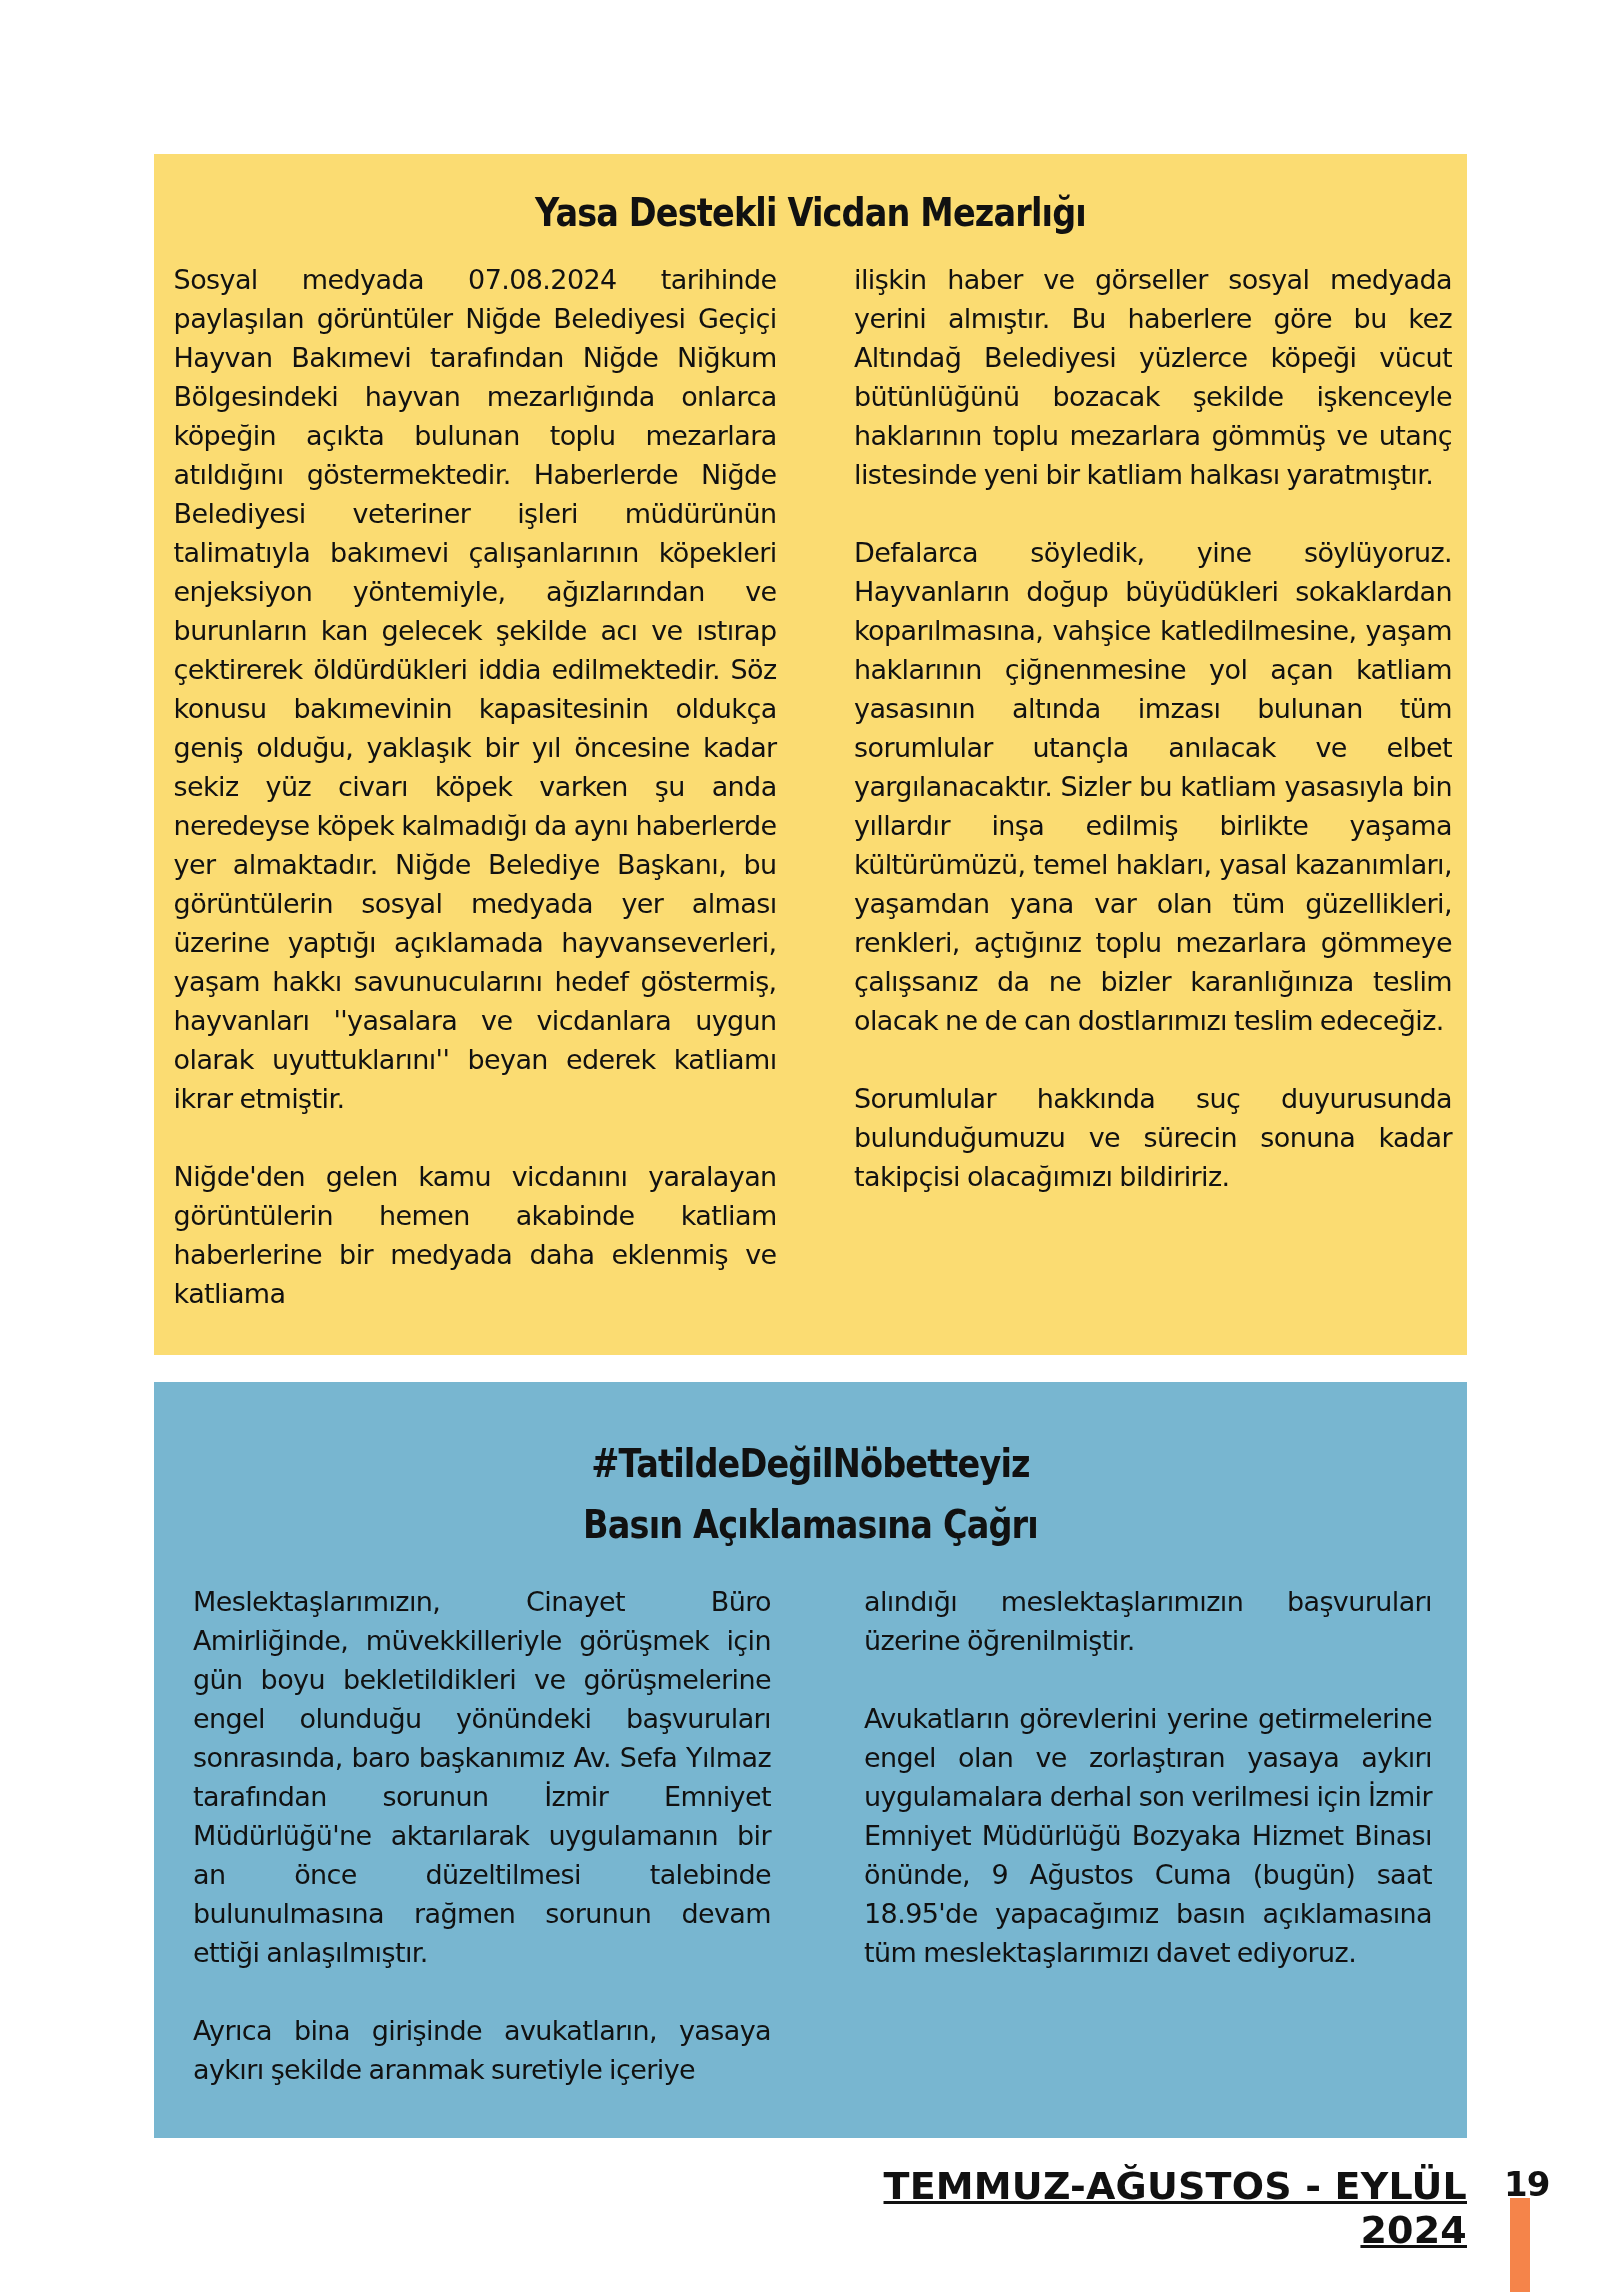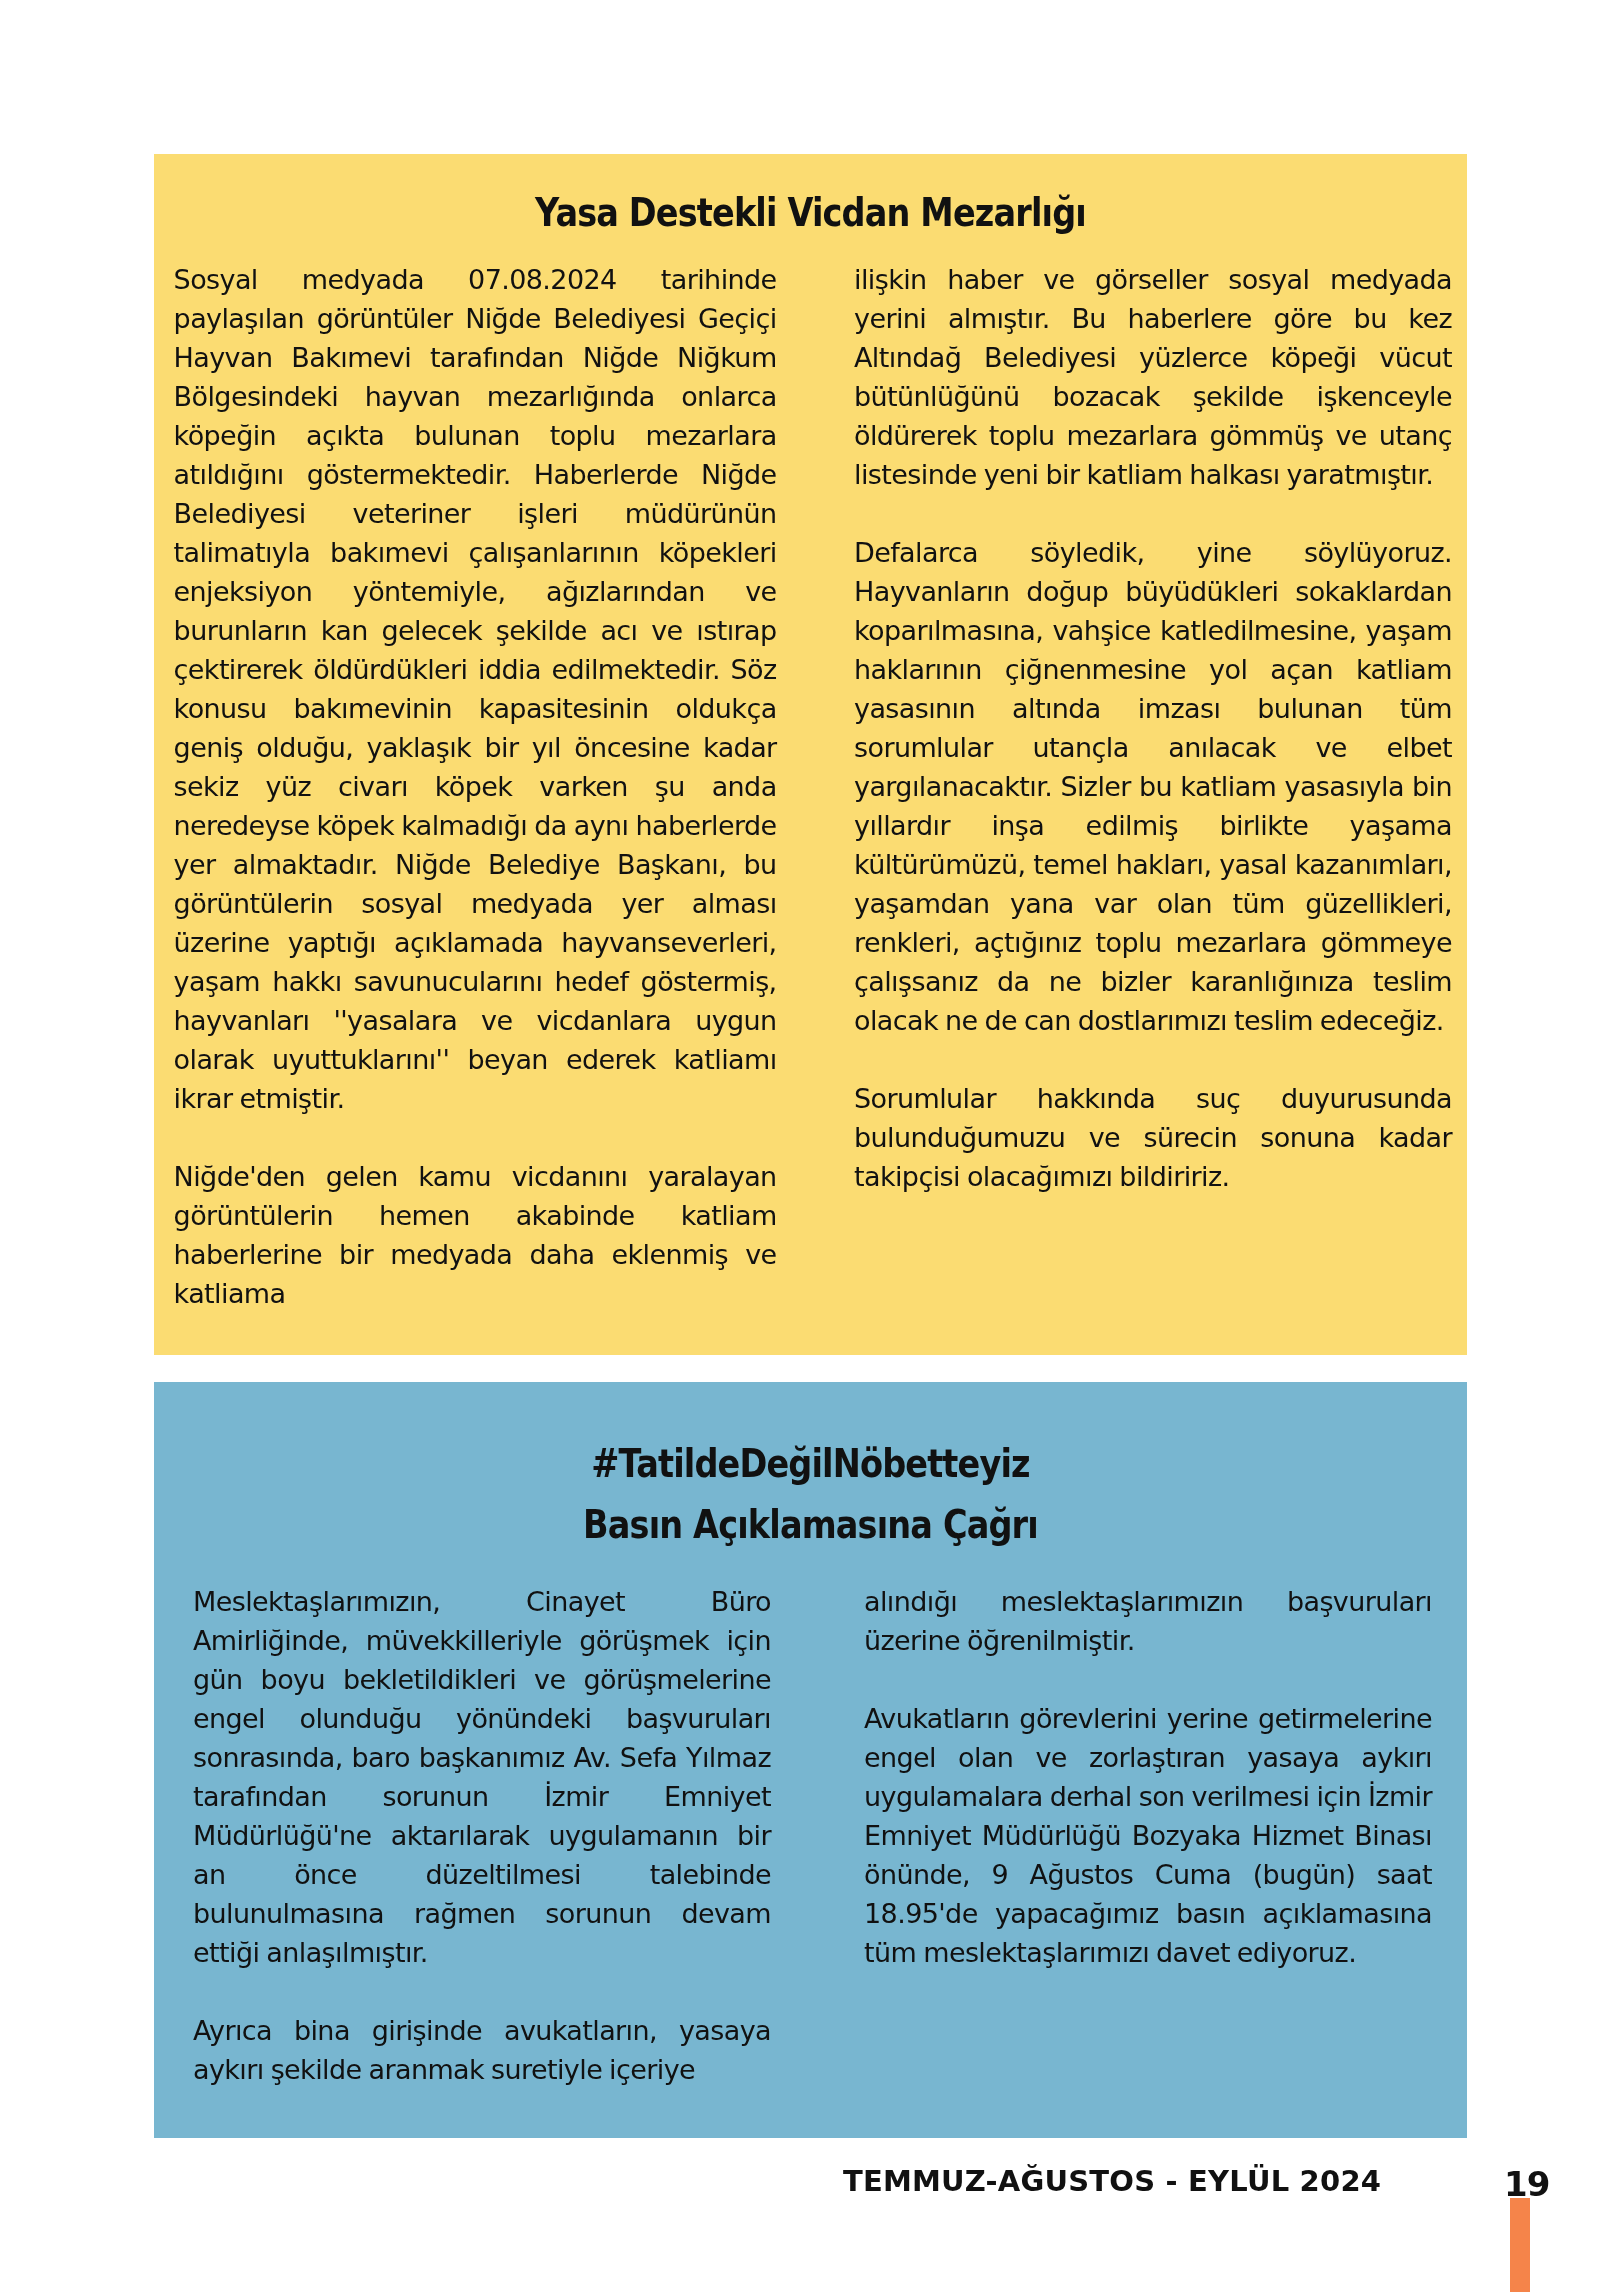--- a/index.html
+++ b/index.html
@@ -107,7 +107,7 @@
     <p>Niğde'den gelen kamu vicdanını yaralayan görüntülerin hemen akabinde katliam haberlerine bir medyada daha eklenmiş ve katliama</p>
   </div>
   <div class="col right">
-    <p>ilişkin haber ve görseller sosyal medyada yerini almıştır. Bu haberlere göre bu kez Altındağ Belediyesi yüzlerce köpeği vücut bütünlüğünü bozacak şekilde işkenceyle öldürerek toplu mezarlara gömmüş ve utanç listesinde yeni bir katliam halkası yaratmıştır.</p>
+    <p>ilişkin haber ve görseller sosyal medyada yerini almıştır. Bu haberlere göre bu kez Altındağ Belediyesi yüzlerce köpeği vücut bütünlüğünü bozacak şekilde işkenceyle haklarının toplu mezarlara gömmüş ve utanç listesinde yeni bir katliam halkası yaratmıştır.</p>
     <p>Defalarca söyledik, yine söylüyoruz. Hayvanların doğup büyüdükleri sokaklardan koparılmasına, vahşice katledilmesine, yaşam haklarının çiğnenmesine yol açan katliam yasasının altında imzası bulunan tüm sorumlular utançla anılacak ve elbet yargılanacaktır. Sizler bu katliam yasasıyla bin yıllardır inşa edilmiş birlikte yaşama kültürümüzü, temel hakları, yasal kazanımları, yaşamdan yana var olan tüm güzellikleri, renkleri, açtığınız toplu mezarlara gömmeye çalışsanız da ne bizler karanlığınıza teslim olacak ne de can dostlarımızı teslim edeceğiz.</p>
     <p>Sorumlular hakkında suç duyurusunda bulunduğumuzu ve sürecin sonuna kadar takipçisi olacağımızı bildiririz.</p>
   </div>

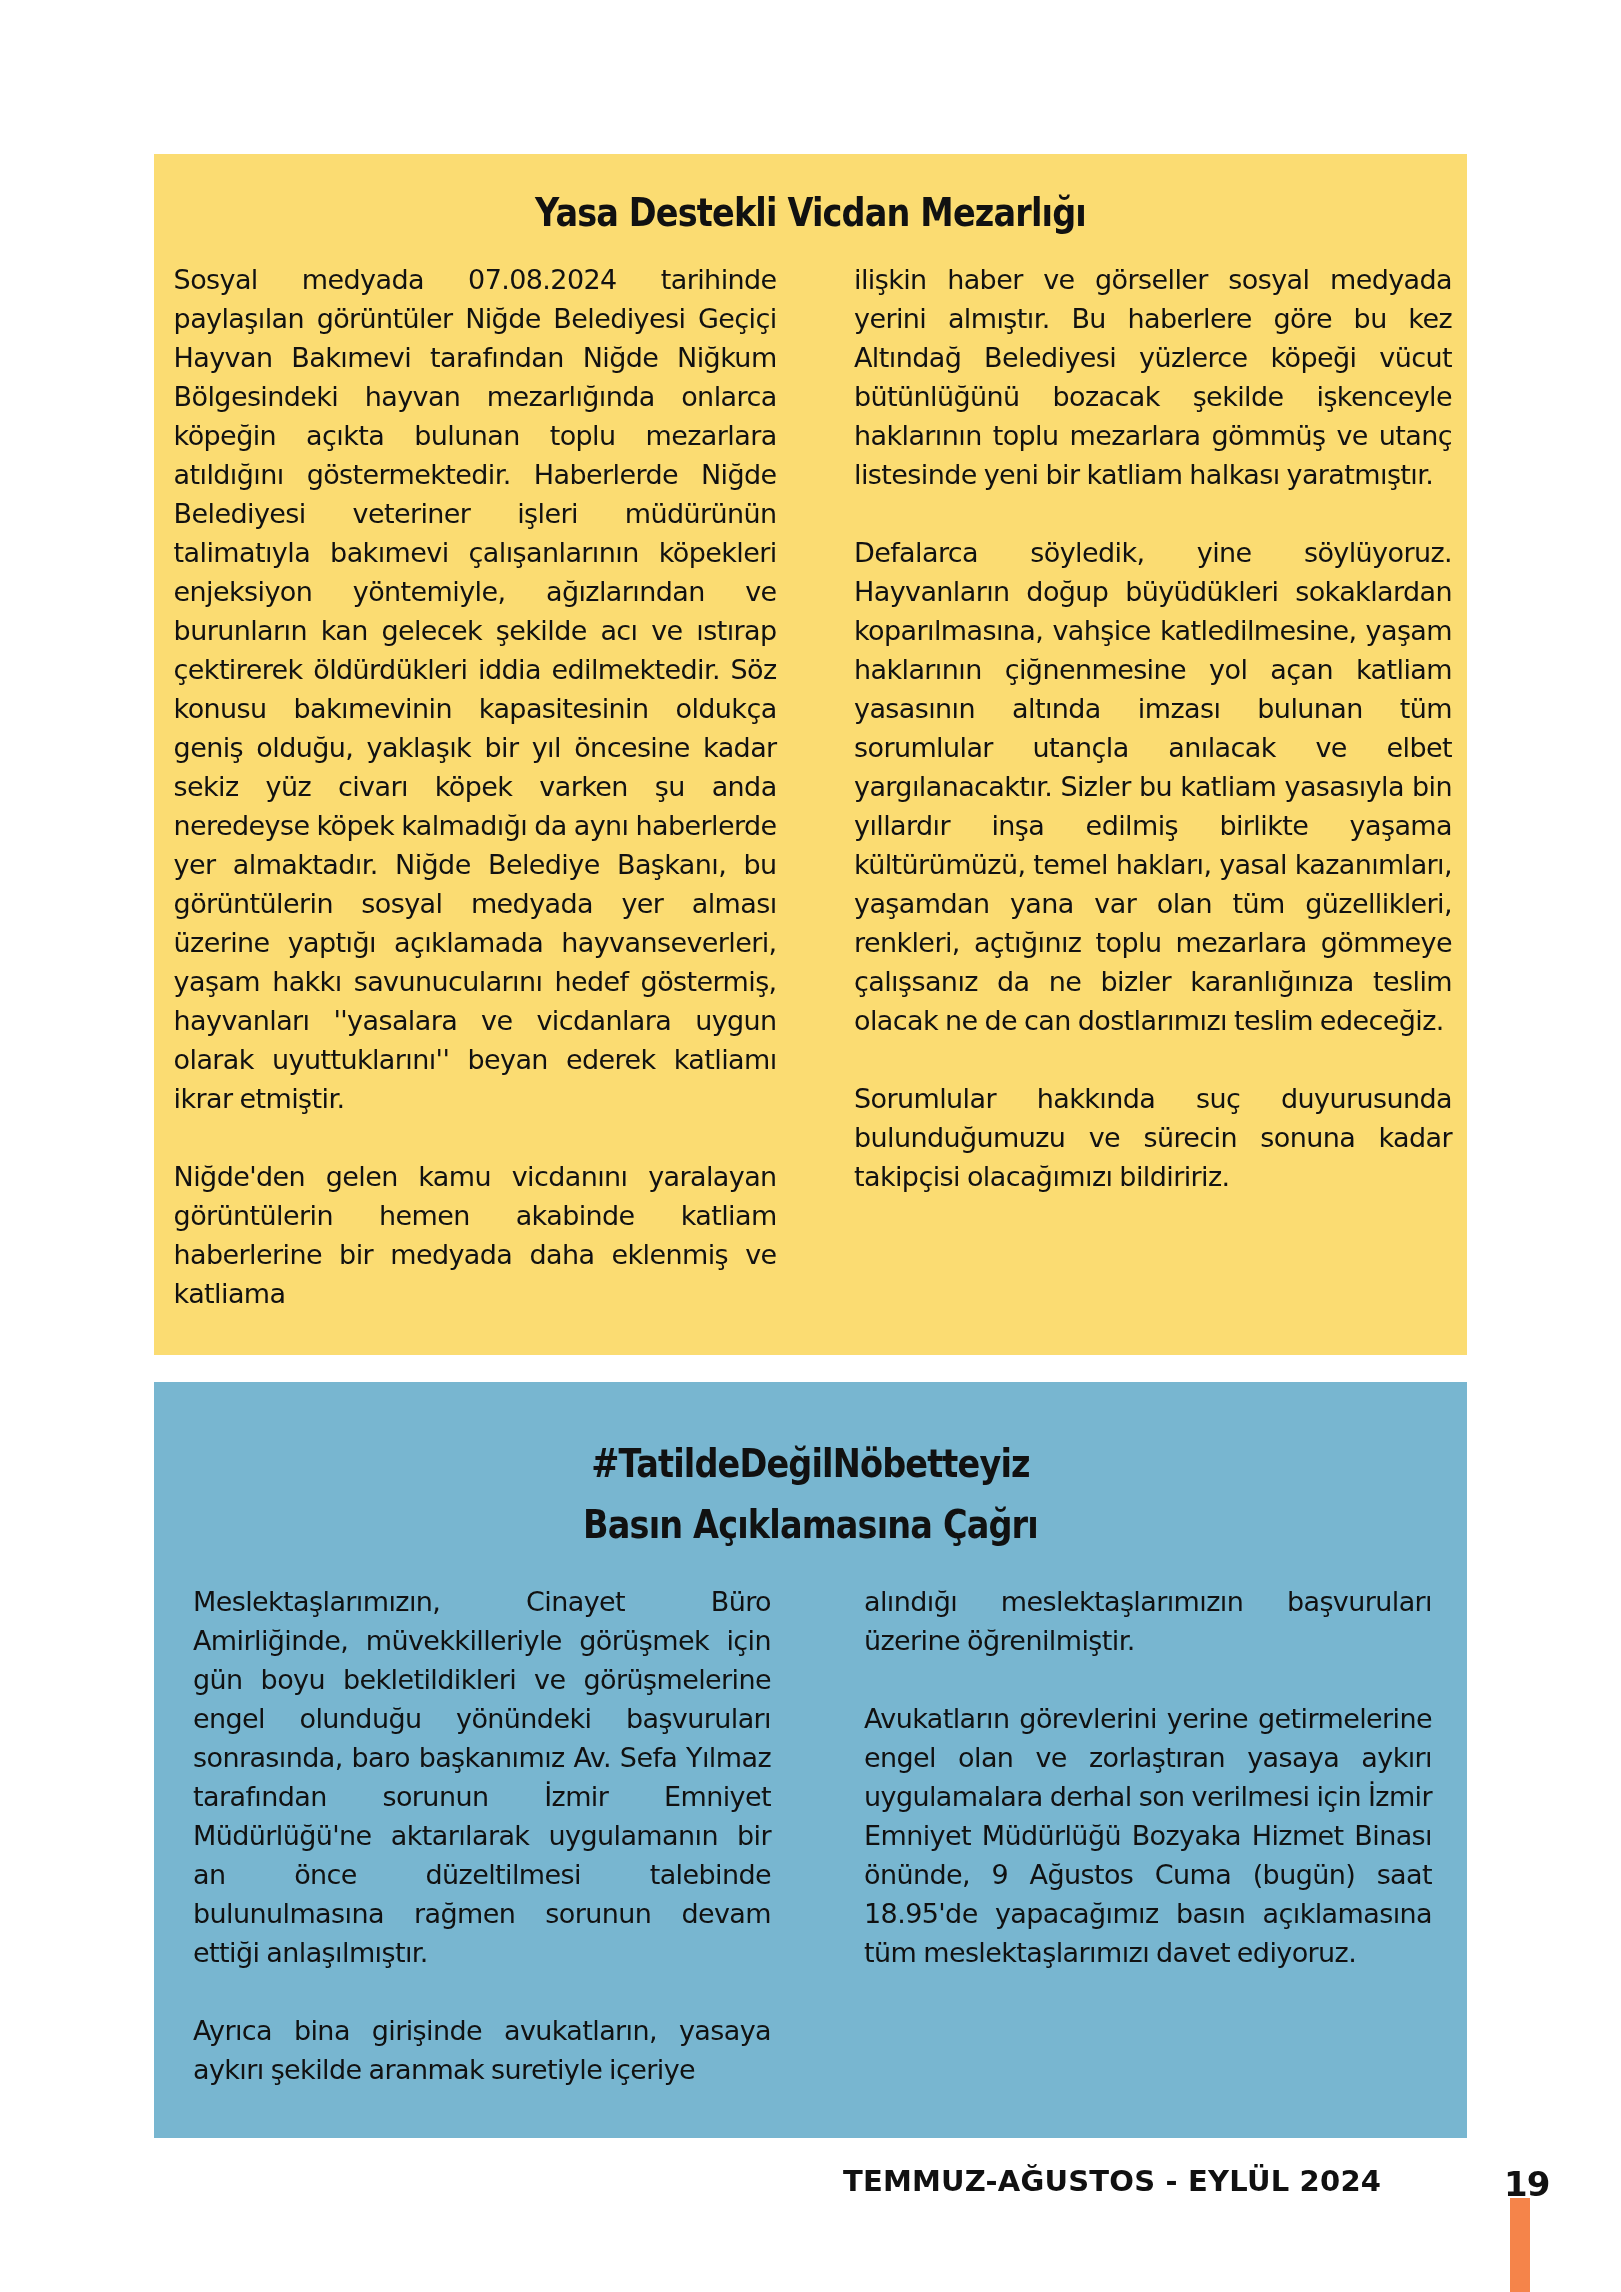--- a/index.html
+++ b/index.html
@@ -75,9 +75,11 @@
       top: 2164px;
       left: 843px;
       width: 624px;
+      text-align: right;
       font-weight: bold;
-      font-size: 29px;
+      font-size: 38px;
       letter-spacing: 0.2px;
+      text-decoration: underline;
     }
     .page-number {
       position: absolute;

